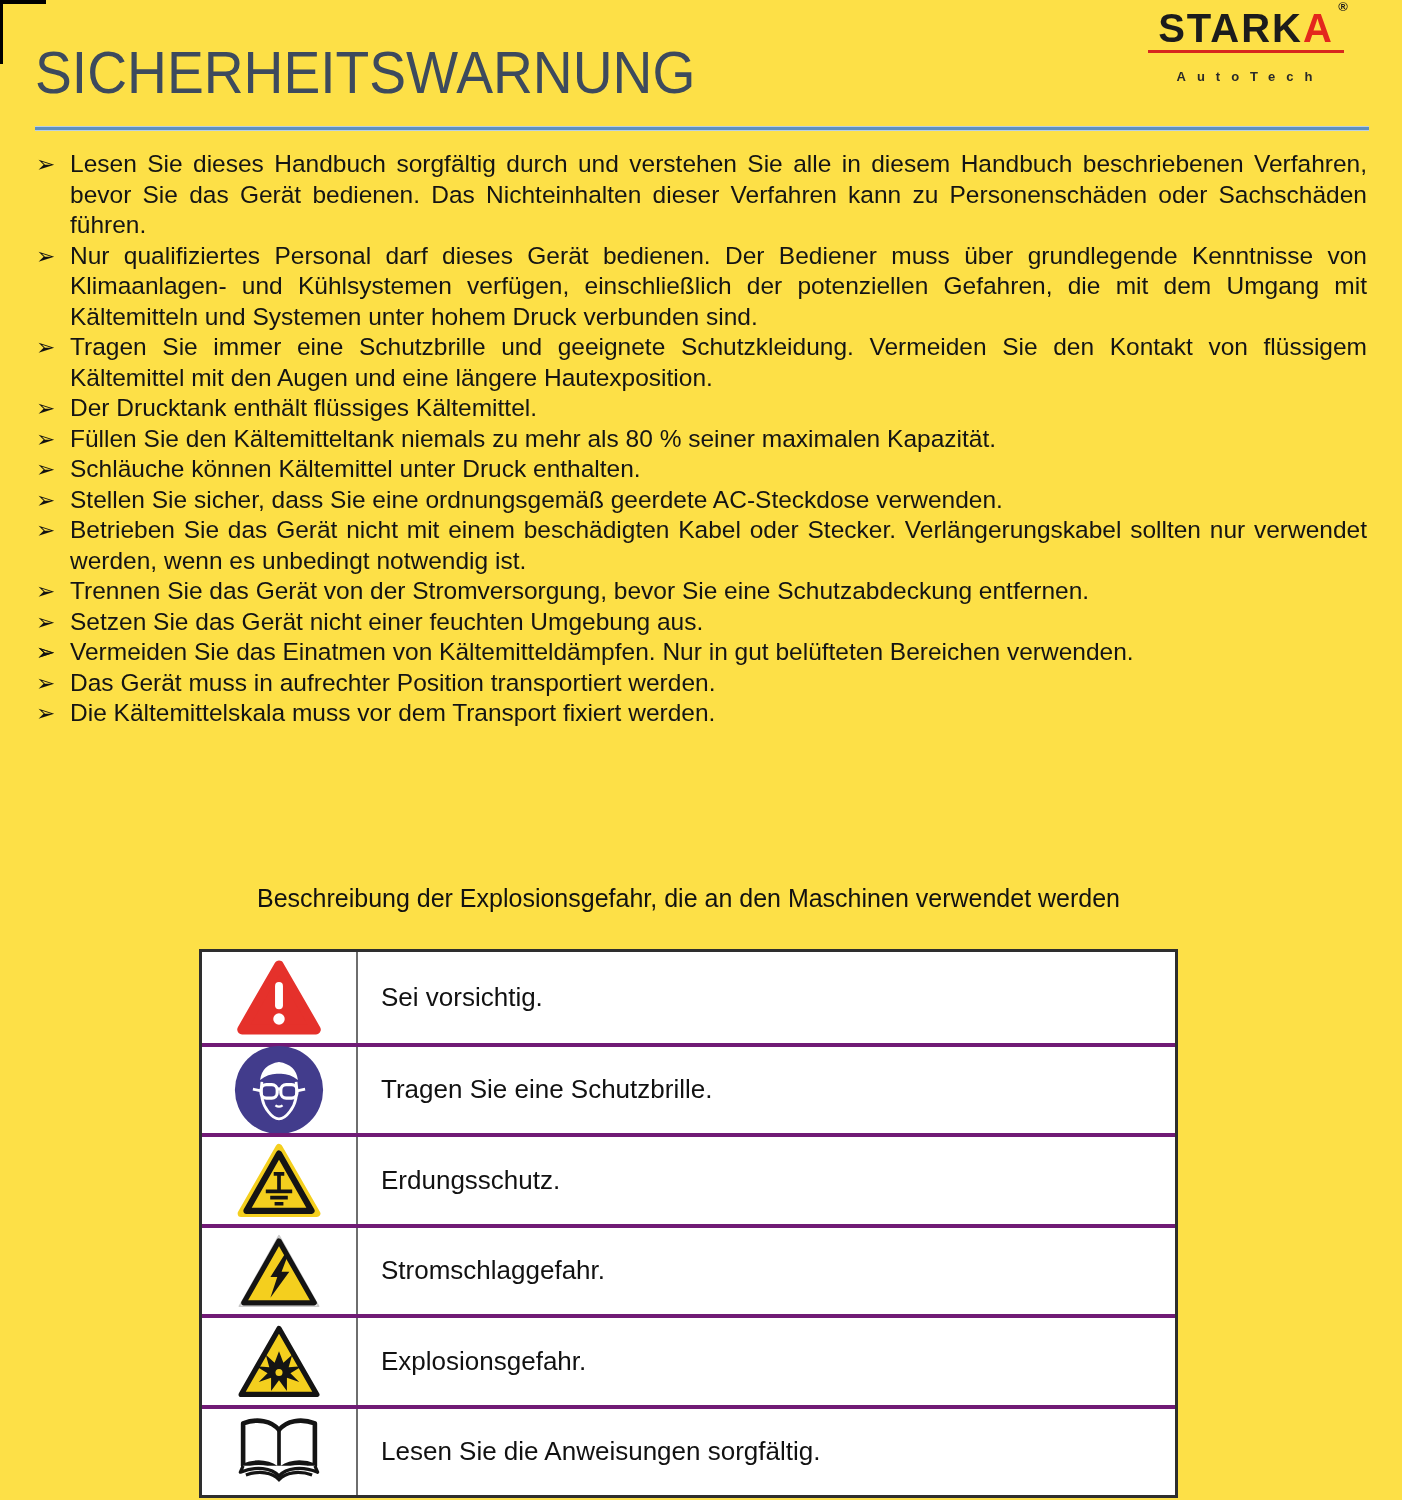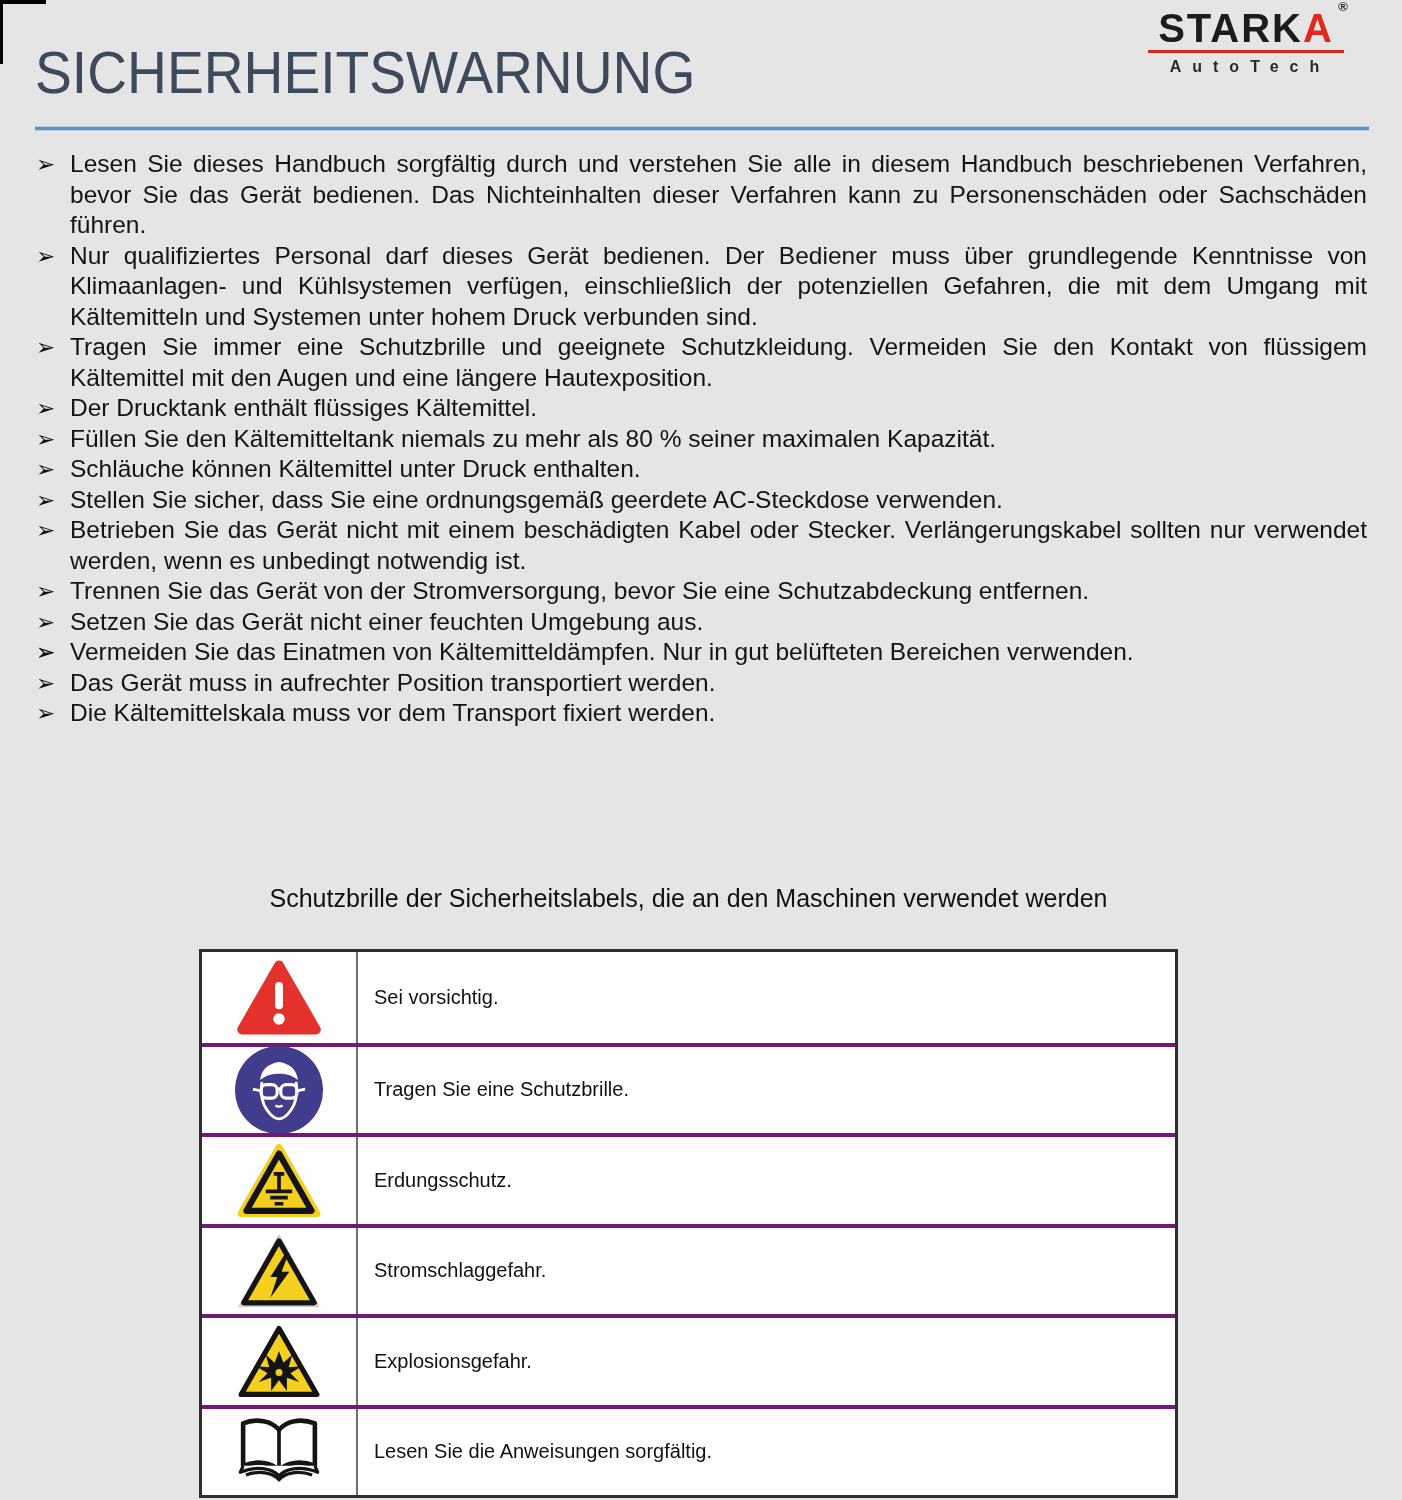--- a/index.html
+++ b/index.html
@@ -3,7 +3,7 @@
 <meta charset="utf-8">
 <style>
   html,body{margin:0;padding:0;background:#fff;}
-  .page{position:relative;width:1402px;height:1500px;background:#e5e5e5;
+  .page{position:relative;width:1402px;height:1500px;background:#fde047;
         font-family:"Liberation Sans",sans-serif;color:#141414;overflow:hidden;}
 
   

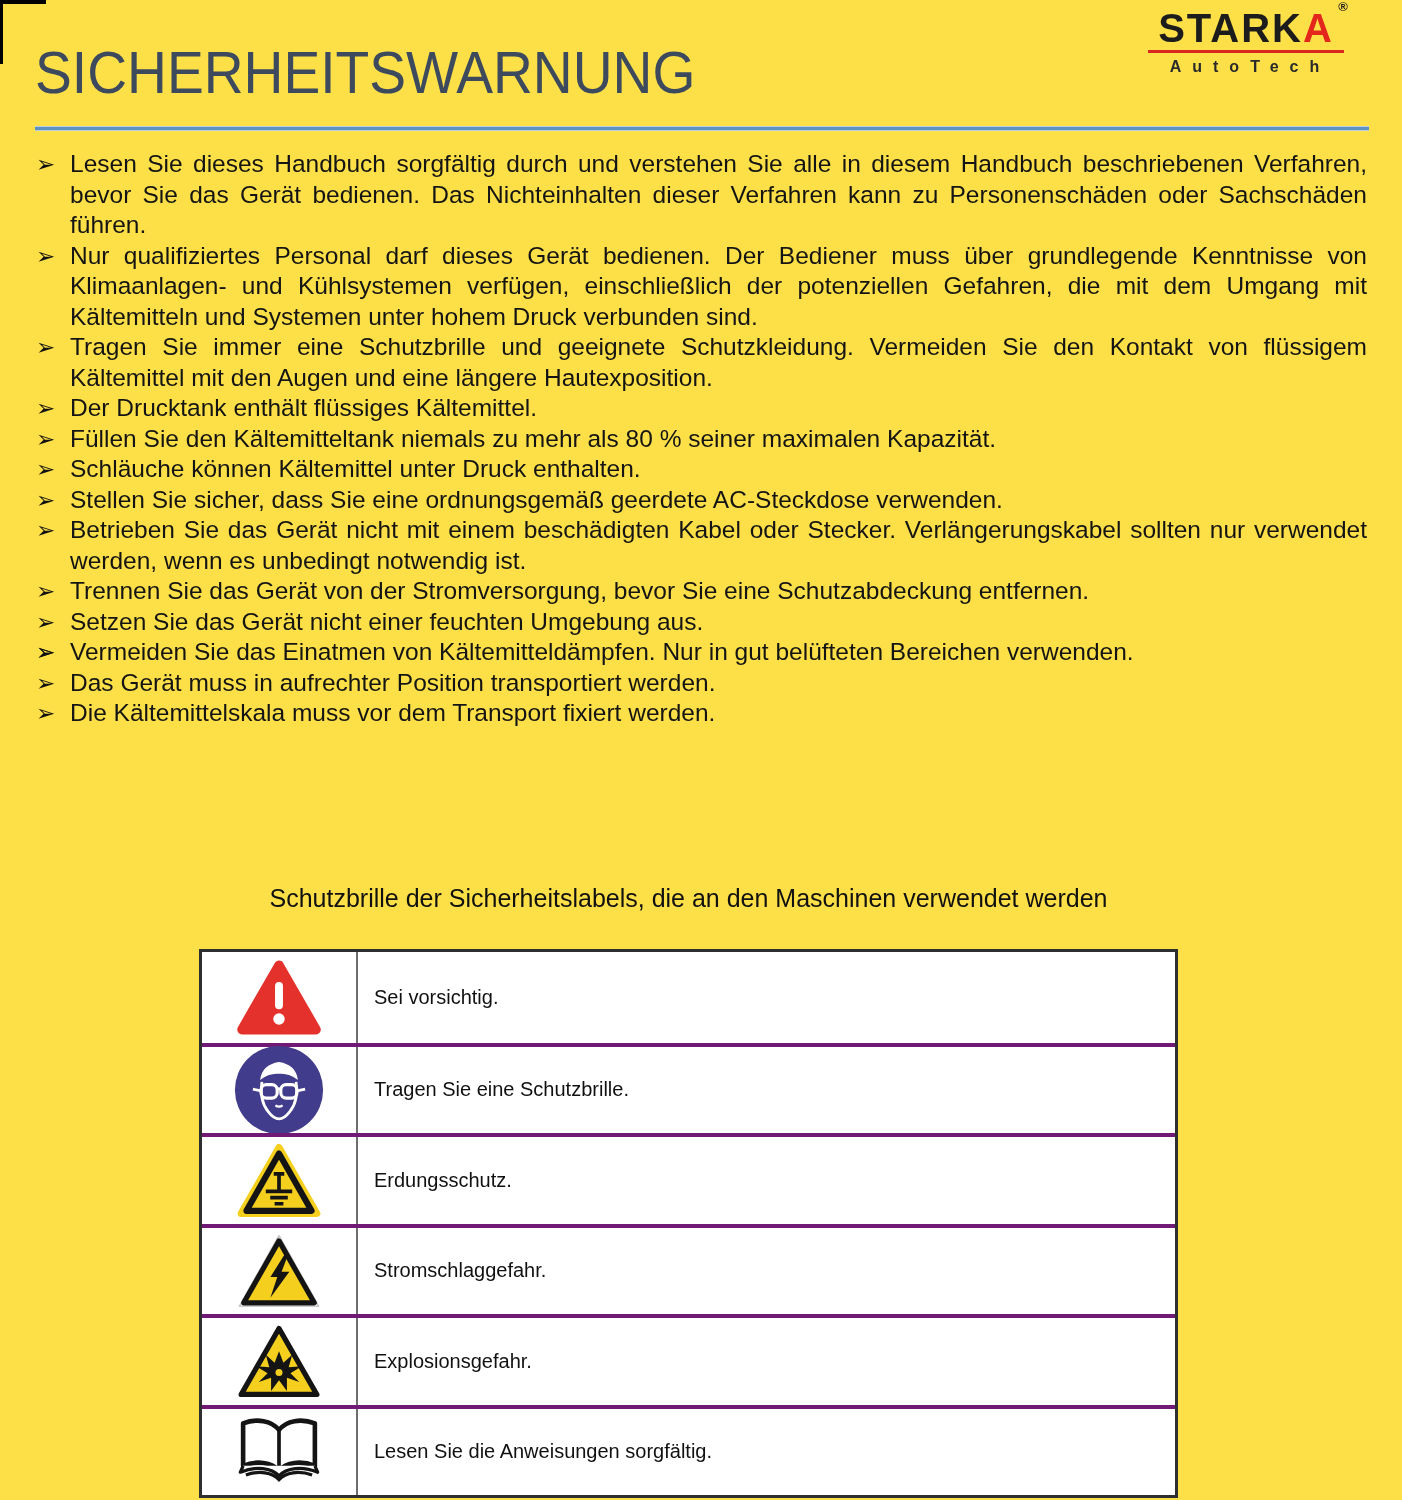--- a/index.html
+++ b/index.html
@@ -17,7 +17,7 @@
   .logo-brand .accent{color:#e3271d;}
   .logo-reg{position:absolute;top:-8px;right:-16px;font-size:13px;font-weight:bold;color:#1c1c1c;}
   .logo-rule{height:3px;background:#d7271e;margin:2px 2px 0 2px;}
-  .logo-sub{margin-top:5px;font-size:16px;font-weight:bold;color:#2a2a2a;
+  .logo-sub{margin-top:16px;font-size:13px;font-weight:bold;color:#2a2a2a;
             letter-spacing:11px;padding-left:8px;white-space:nowrap;}
 
   

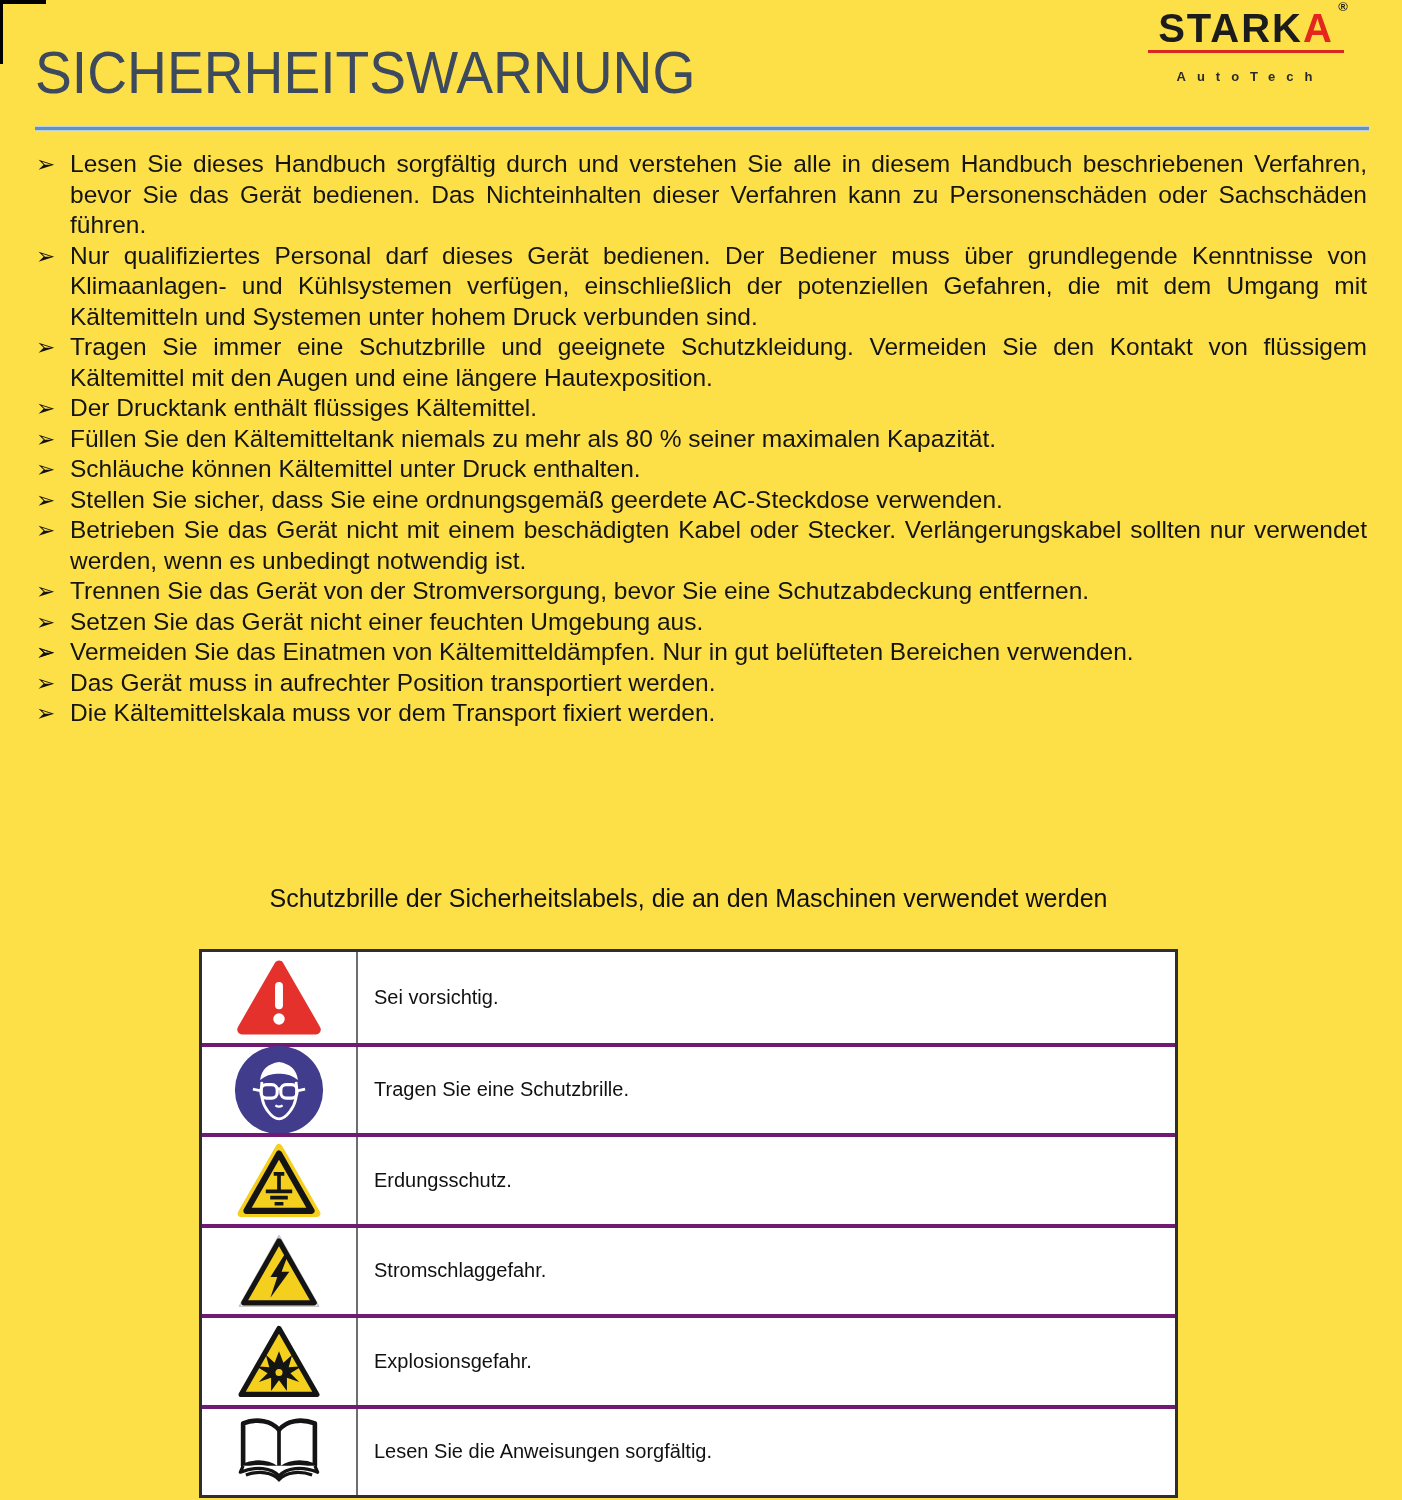--- a/index.html
+++ b/index.html
@@ -82,7 +82,7 @@
       <li class="warn-item"><span class="bullet">➢</span><span>Die Kältemittelskala muss vor dem Transport fixiert werden.</span></li>
     </ul>
 
-  <div class="caption">Schutzbrille der Sicherheitslabels, die an den Maschinen verwendet werden</div>
+  <div class="caption">Beschreibung der Explosionsgefahr, die an den Maschinen verwendet werden</div>
 
   <div class="labels-table">
       <div class="trow">

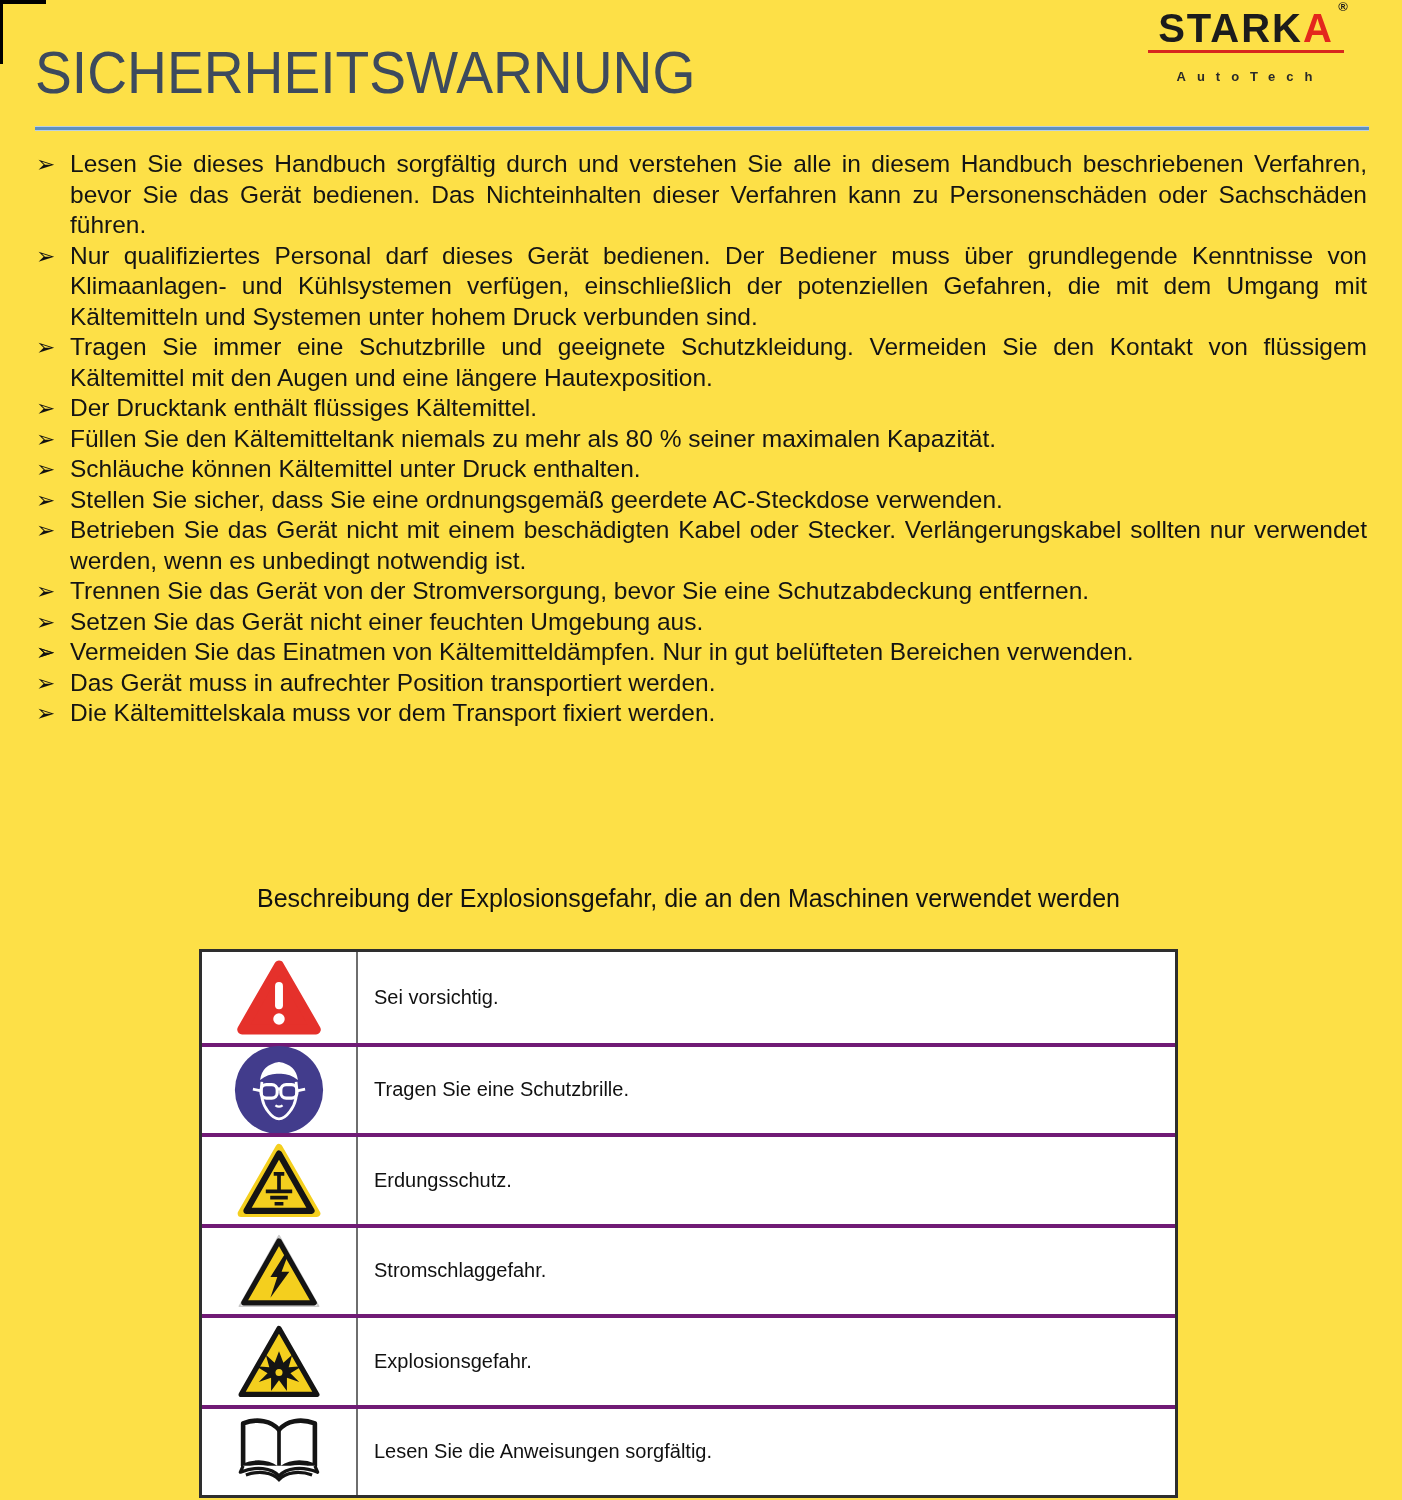--- a/index.html
+++ b/index.html
@@ -46,7 +46,7 @@
   .tcell{min-height:0;}
   .ticon{border-right:2px solid #6e6e6e;display:flex;align-items:center;justify-content:center;}
   .ticon svg{display:block;}
-  .ttext{display:flex;align-items:center;padding-left:16px;font-size:20px;color:#111;}
+  .ttext{display:flex;align-items:center;padding-left:23px;font-size:26px;color:#111;}
 </style>
 </head>
 <body>

